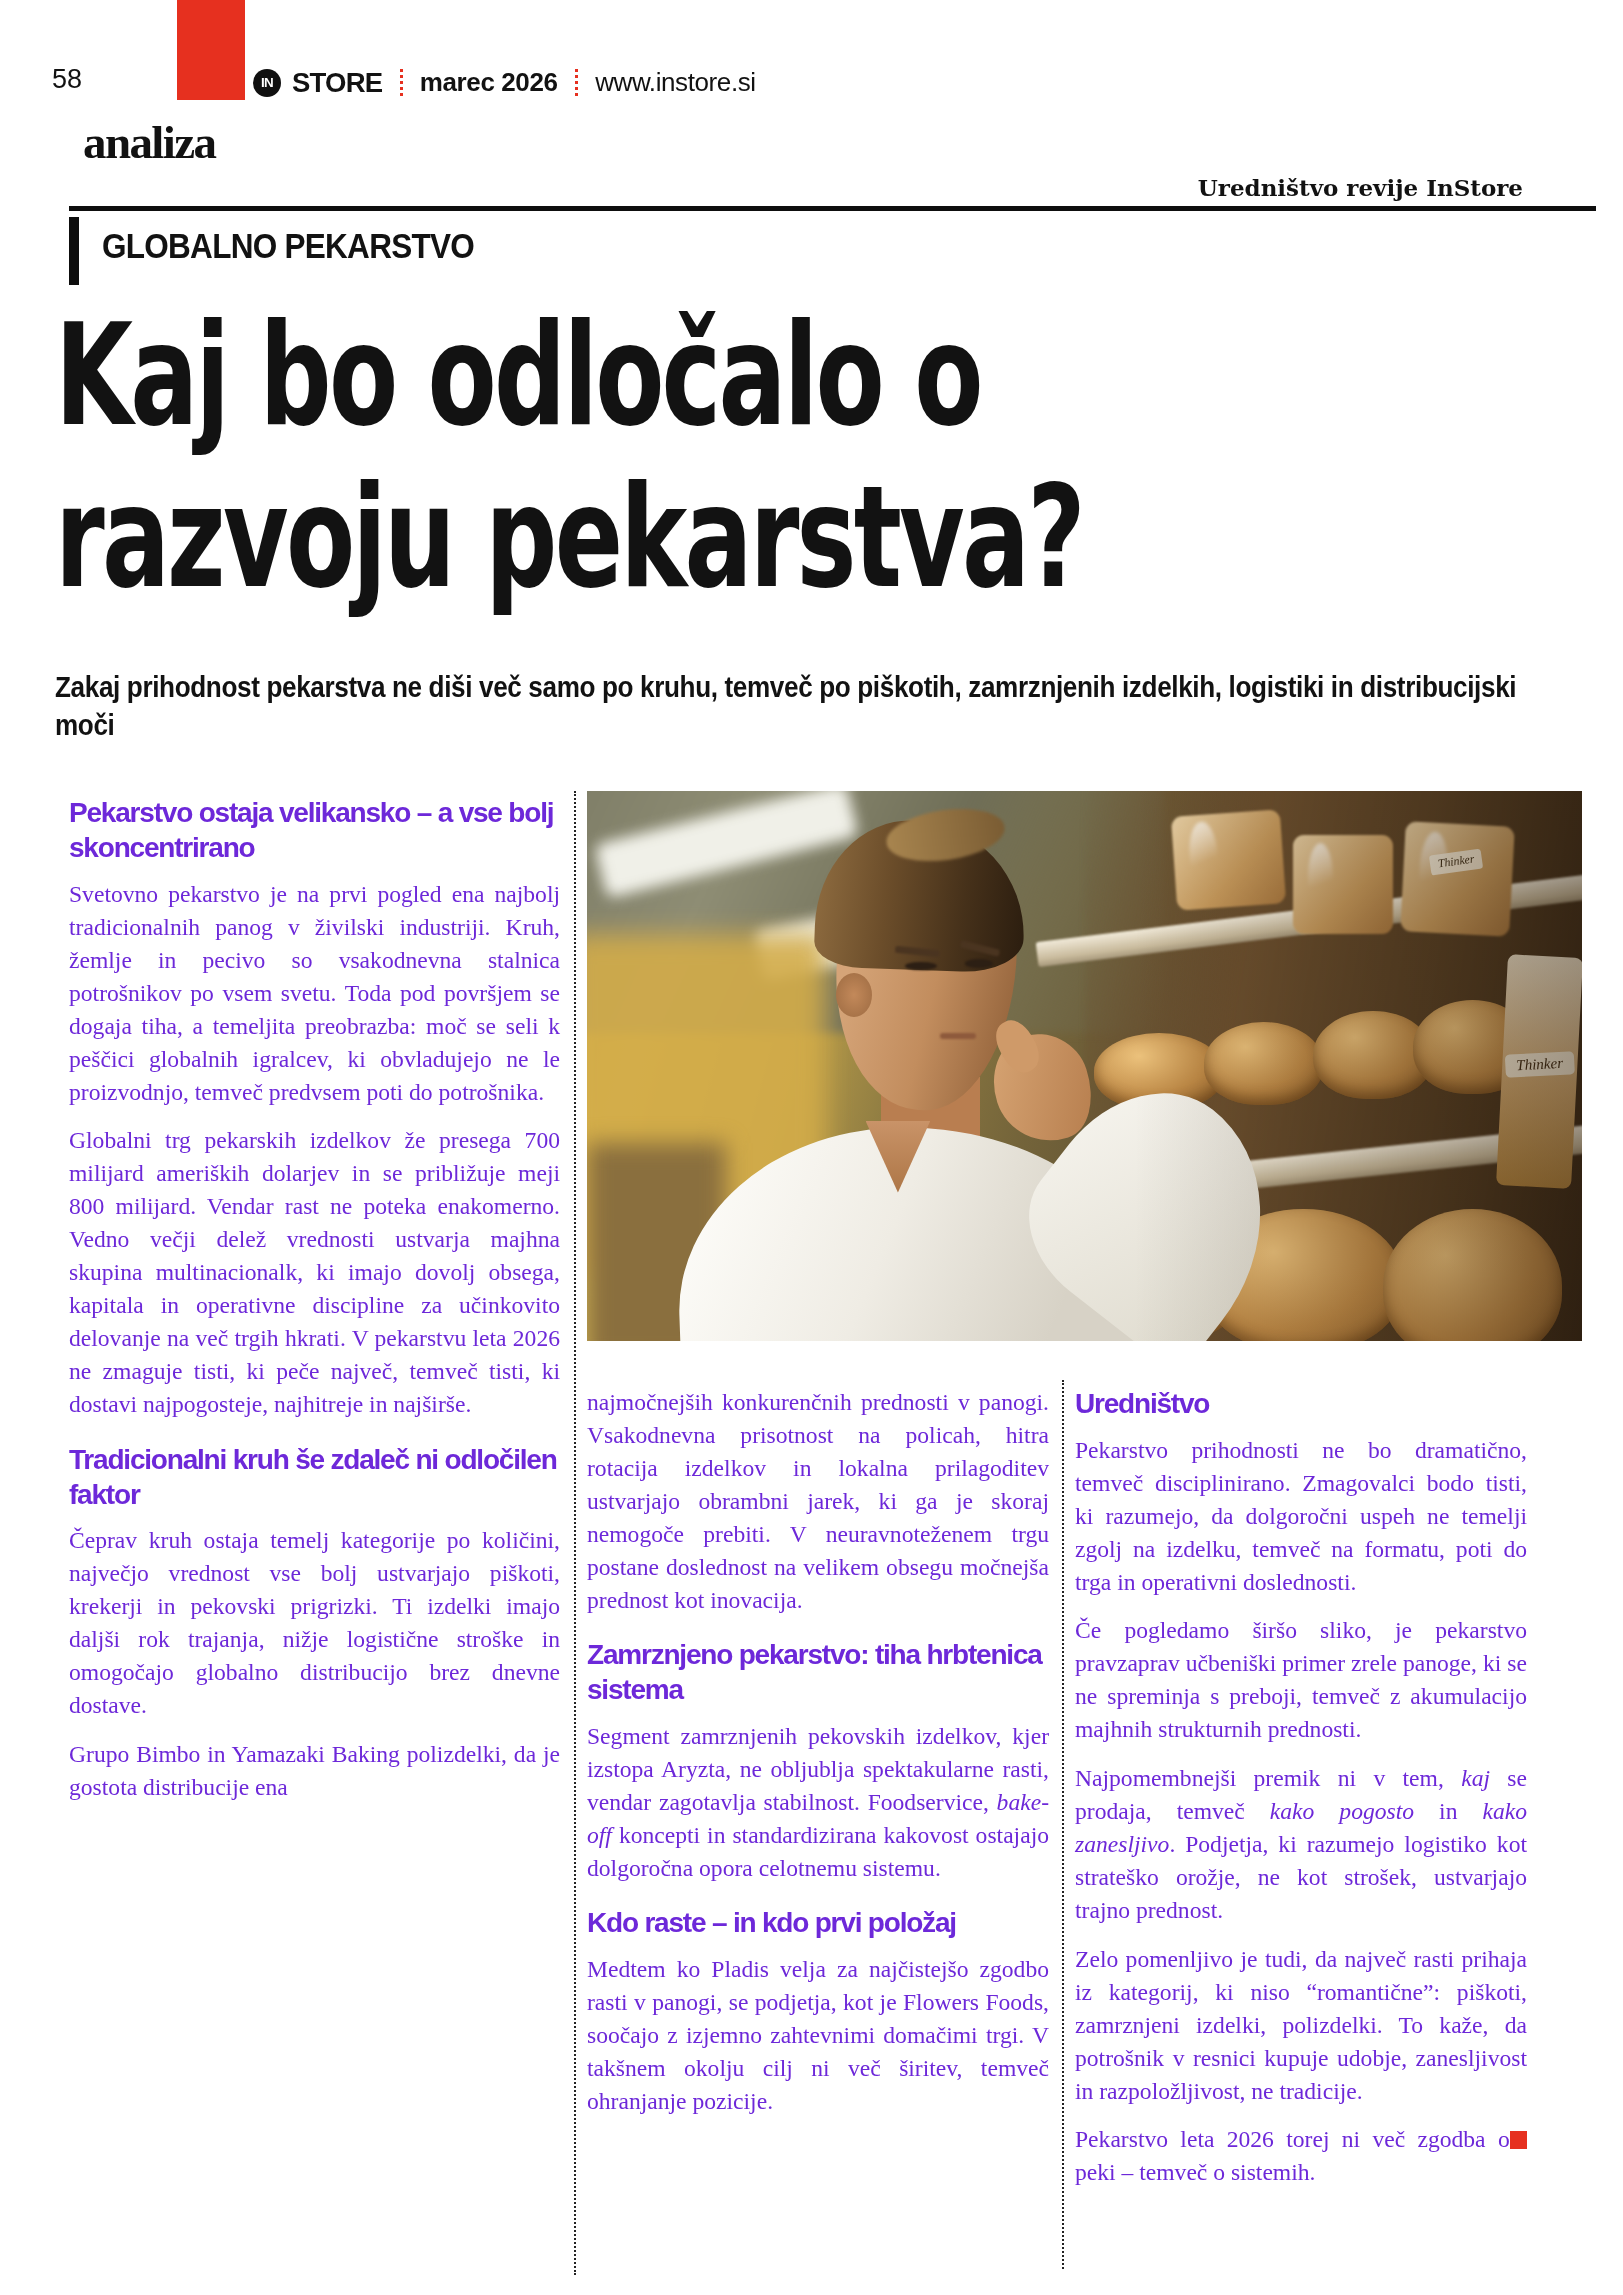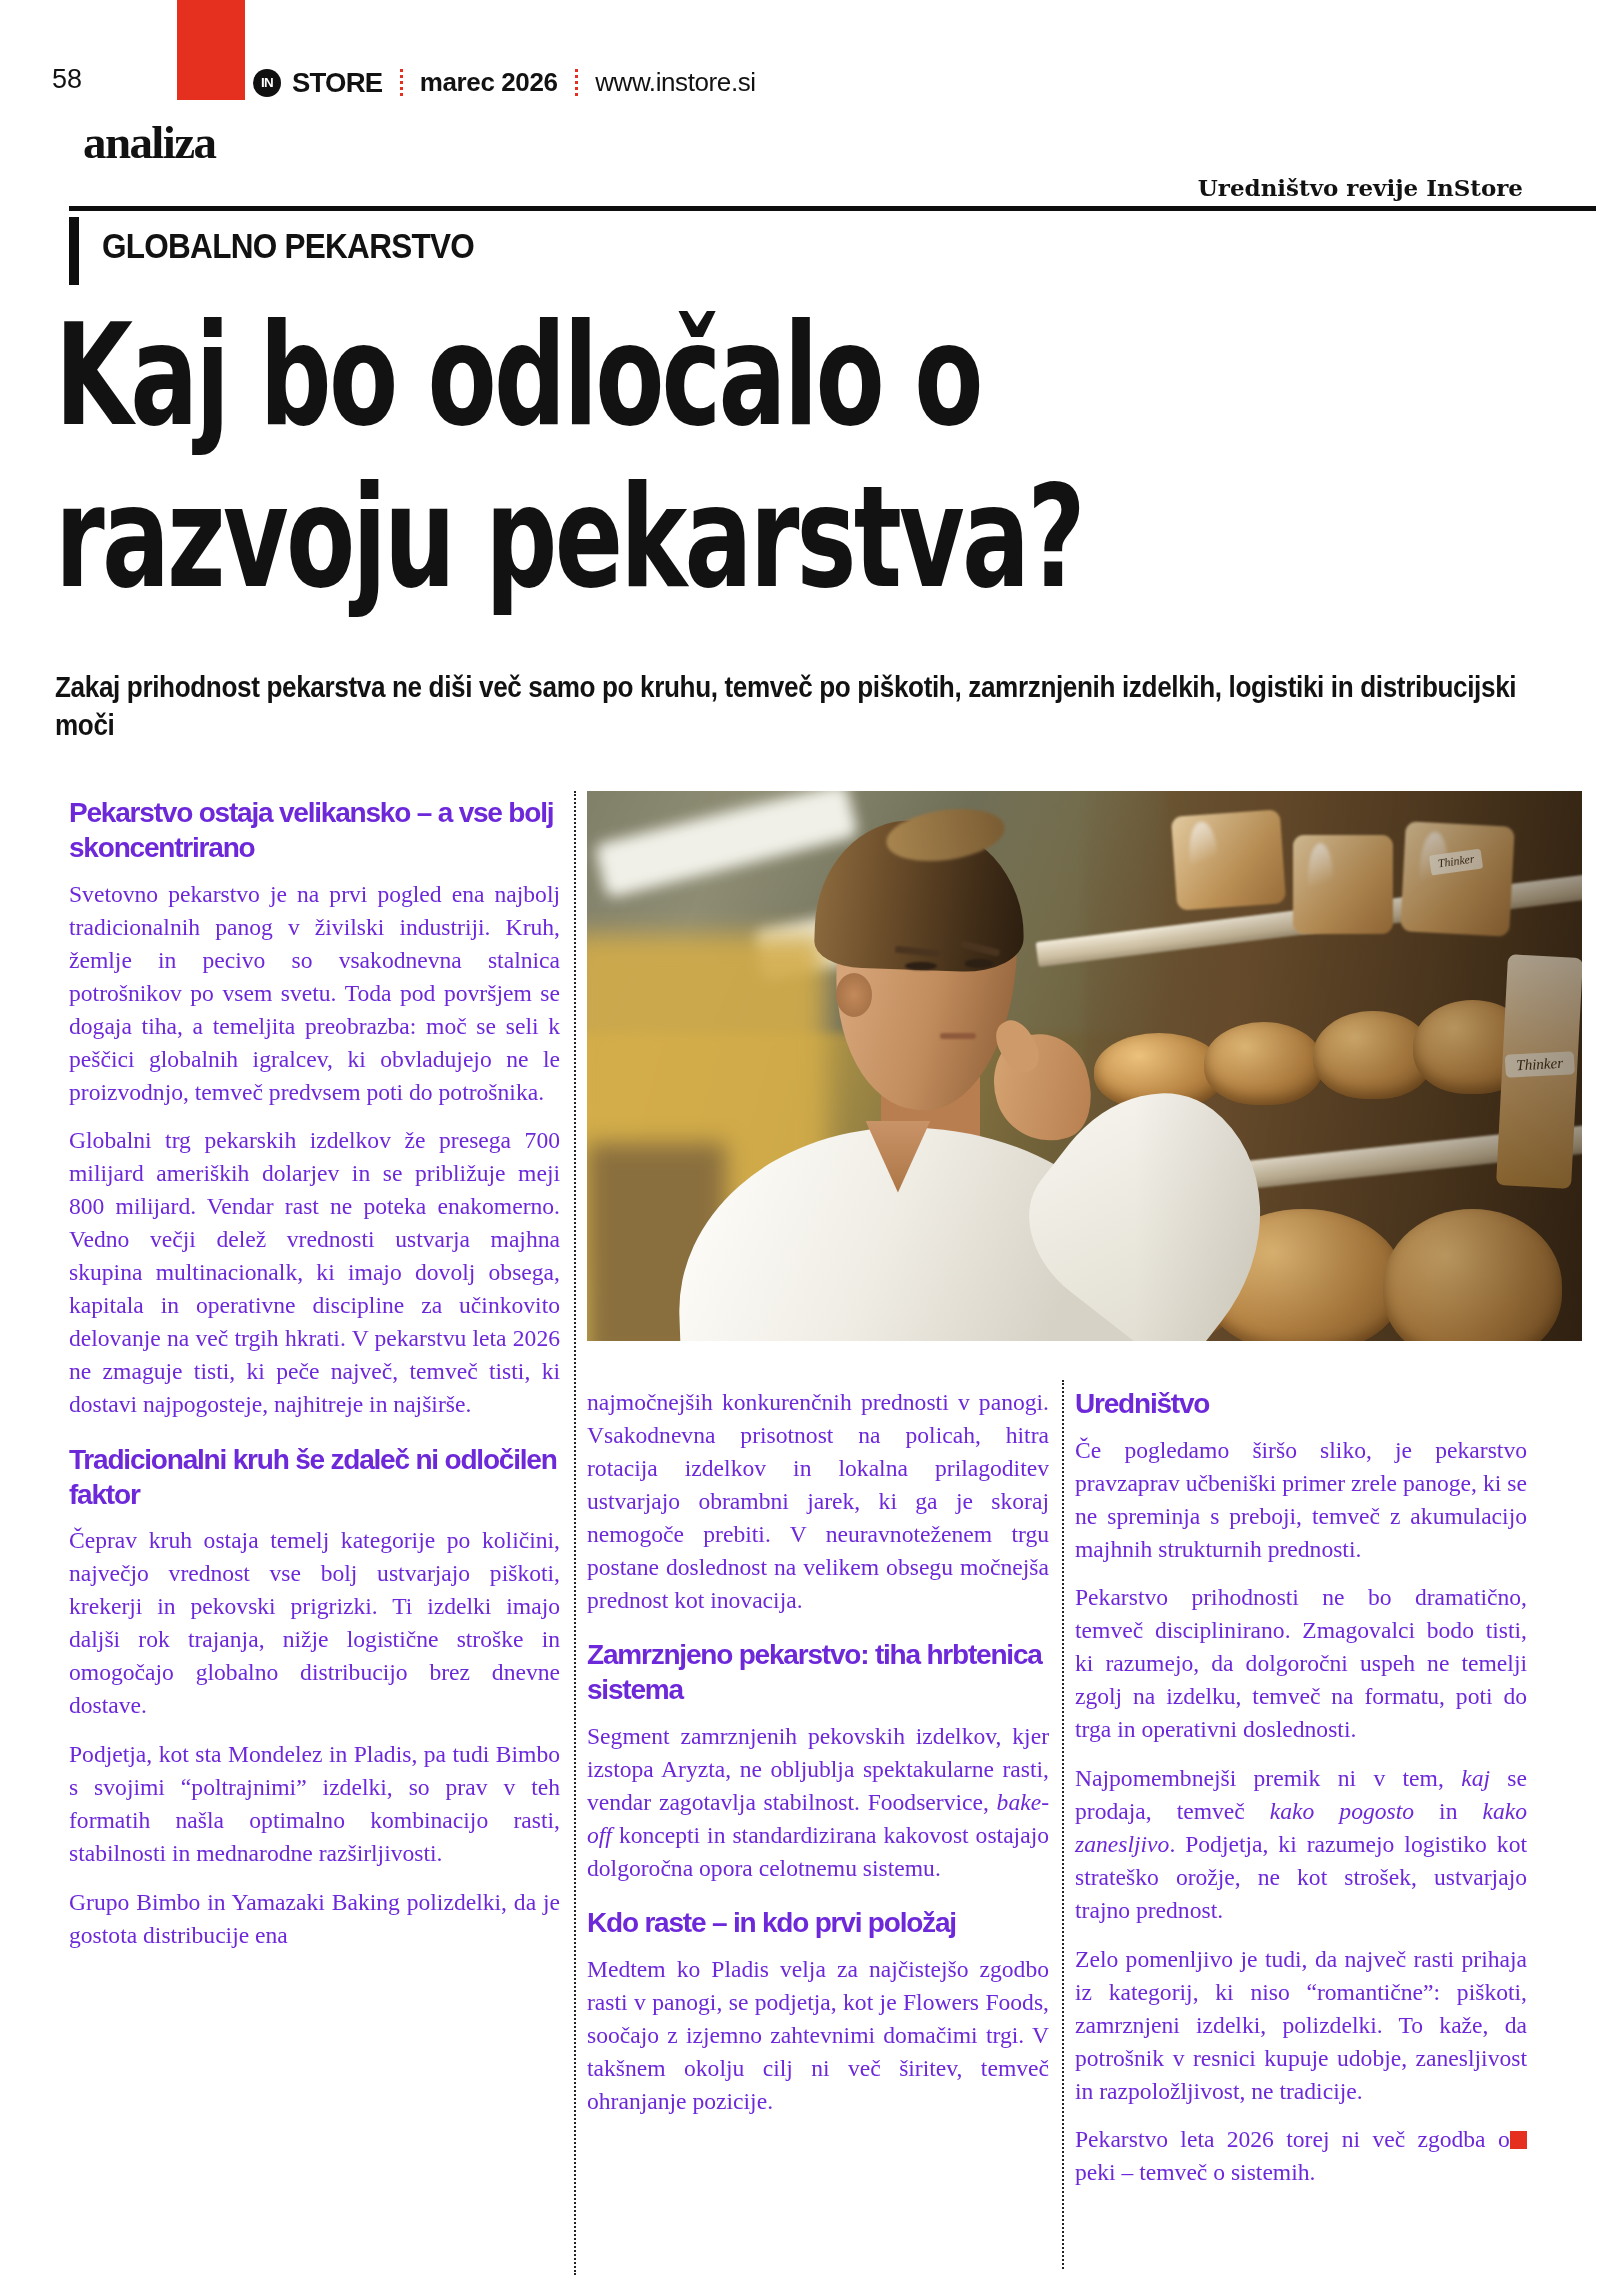--- a/index.html
+++ b/index.html
@@ -169,8 +169,8 @@
 
   <div class="col col3">
     <h3>Uredništvo</h3>
+    <p>Pekarstvo prihodnosti ne bo dramatično, temveč disciplinirano. Zmagovalci bodo tisti, ki razumejo, da dolgoročni uspeh ne temelji zgolj na izdelku, temveč na formatu, poti do trga in operativni doslednosti.</p>
     <p>Če pogledamo širšo sliko, je pekarstvo pravzaprav učbeniški primer zrele panoge, ki se ne spreminja s preboji, temveč z akumulacijo majhnih strukturnih prednosti.</p>
-    <p>Pekarstvo prihodnosti ne bo dramatično, temveč disciplinirano. Zmagovalci bodo tisti, ki razumejo, da dolgoročni uspeh ne temelji zgolj na izdelku, temveč na formatu, poti do trga in operativni doslednosti.</p>
     <p><span>Najpomembnejši premik ni v tem, </span><span class="it">kaj</span><span> se prodaja, temveč </span><span class="it">kako pogosto</span><span> in </span><span class="it">kako zanesljivo</span><span>. Podjetja, ki razumejo logistiko kot strateško orožje, ne kot strošek, ustvarjajo trajno prednost.</span></p>
     <p>Zelo pomenljivo je tudi, da največ rasti prihaja iz kategorij, ki niso “romantične”: piškoti, zamrznjeni izdelki, polizdelki. To kaže, da potrošnik v resnici kupuje udobje, zanesljivost in razpoložljivost, ne tradicije.</p>
     <p><span class="endmark"></span><span>Pekarstvo leta 2026 torej ni več zgodba o peki – temveč o sistemih.</span></p>

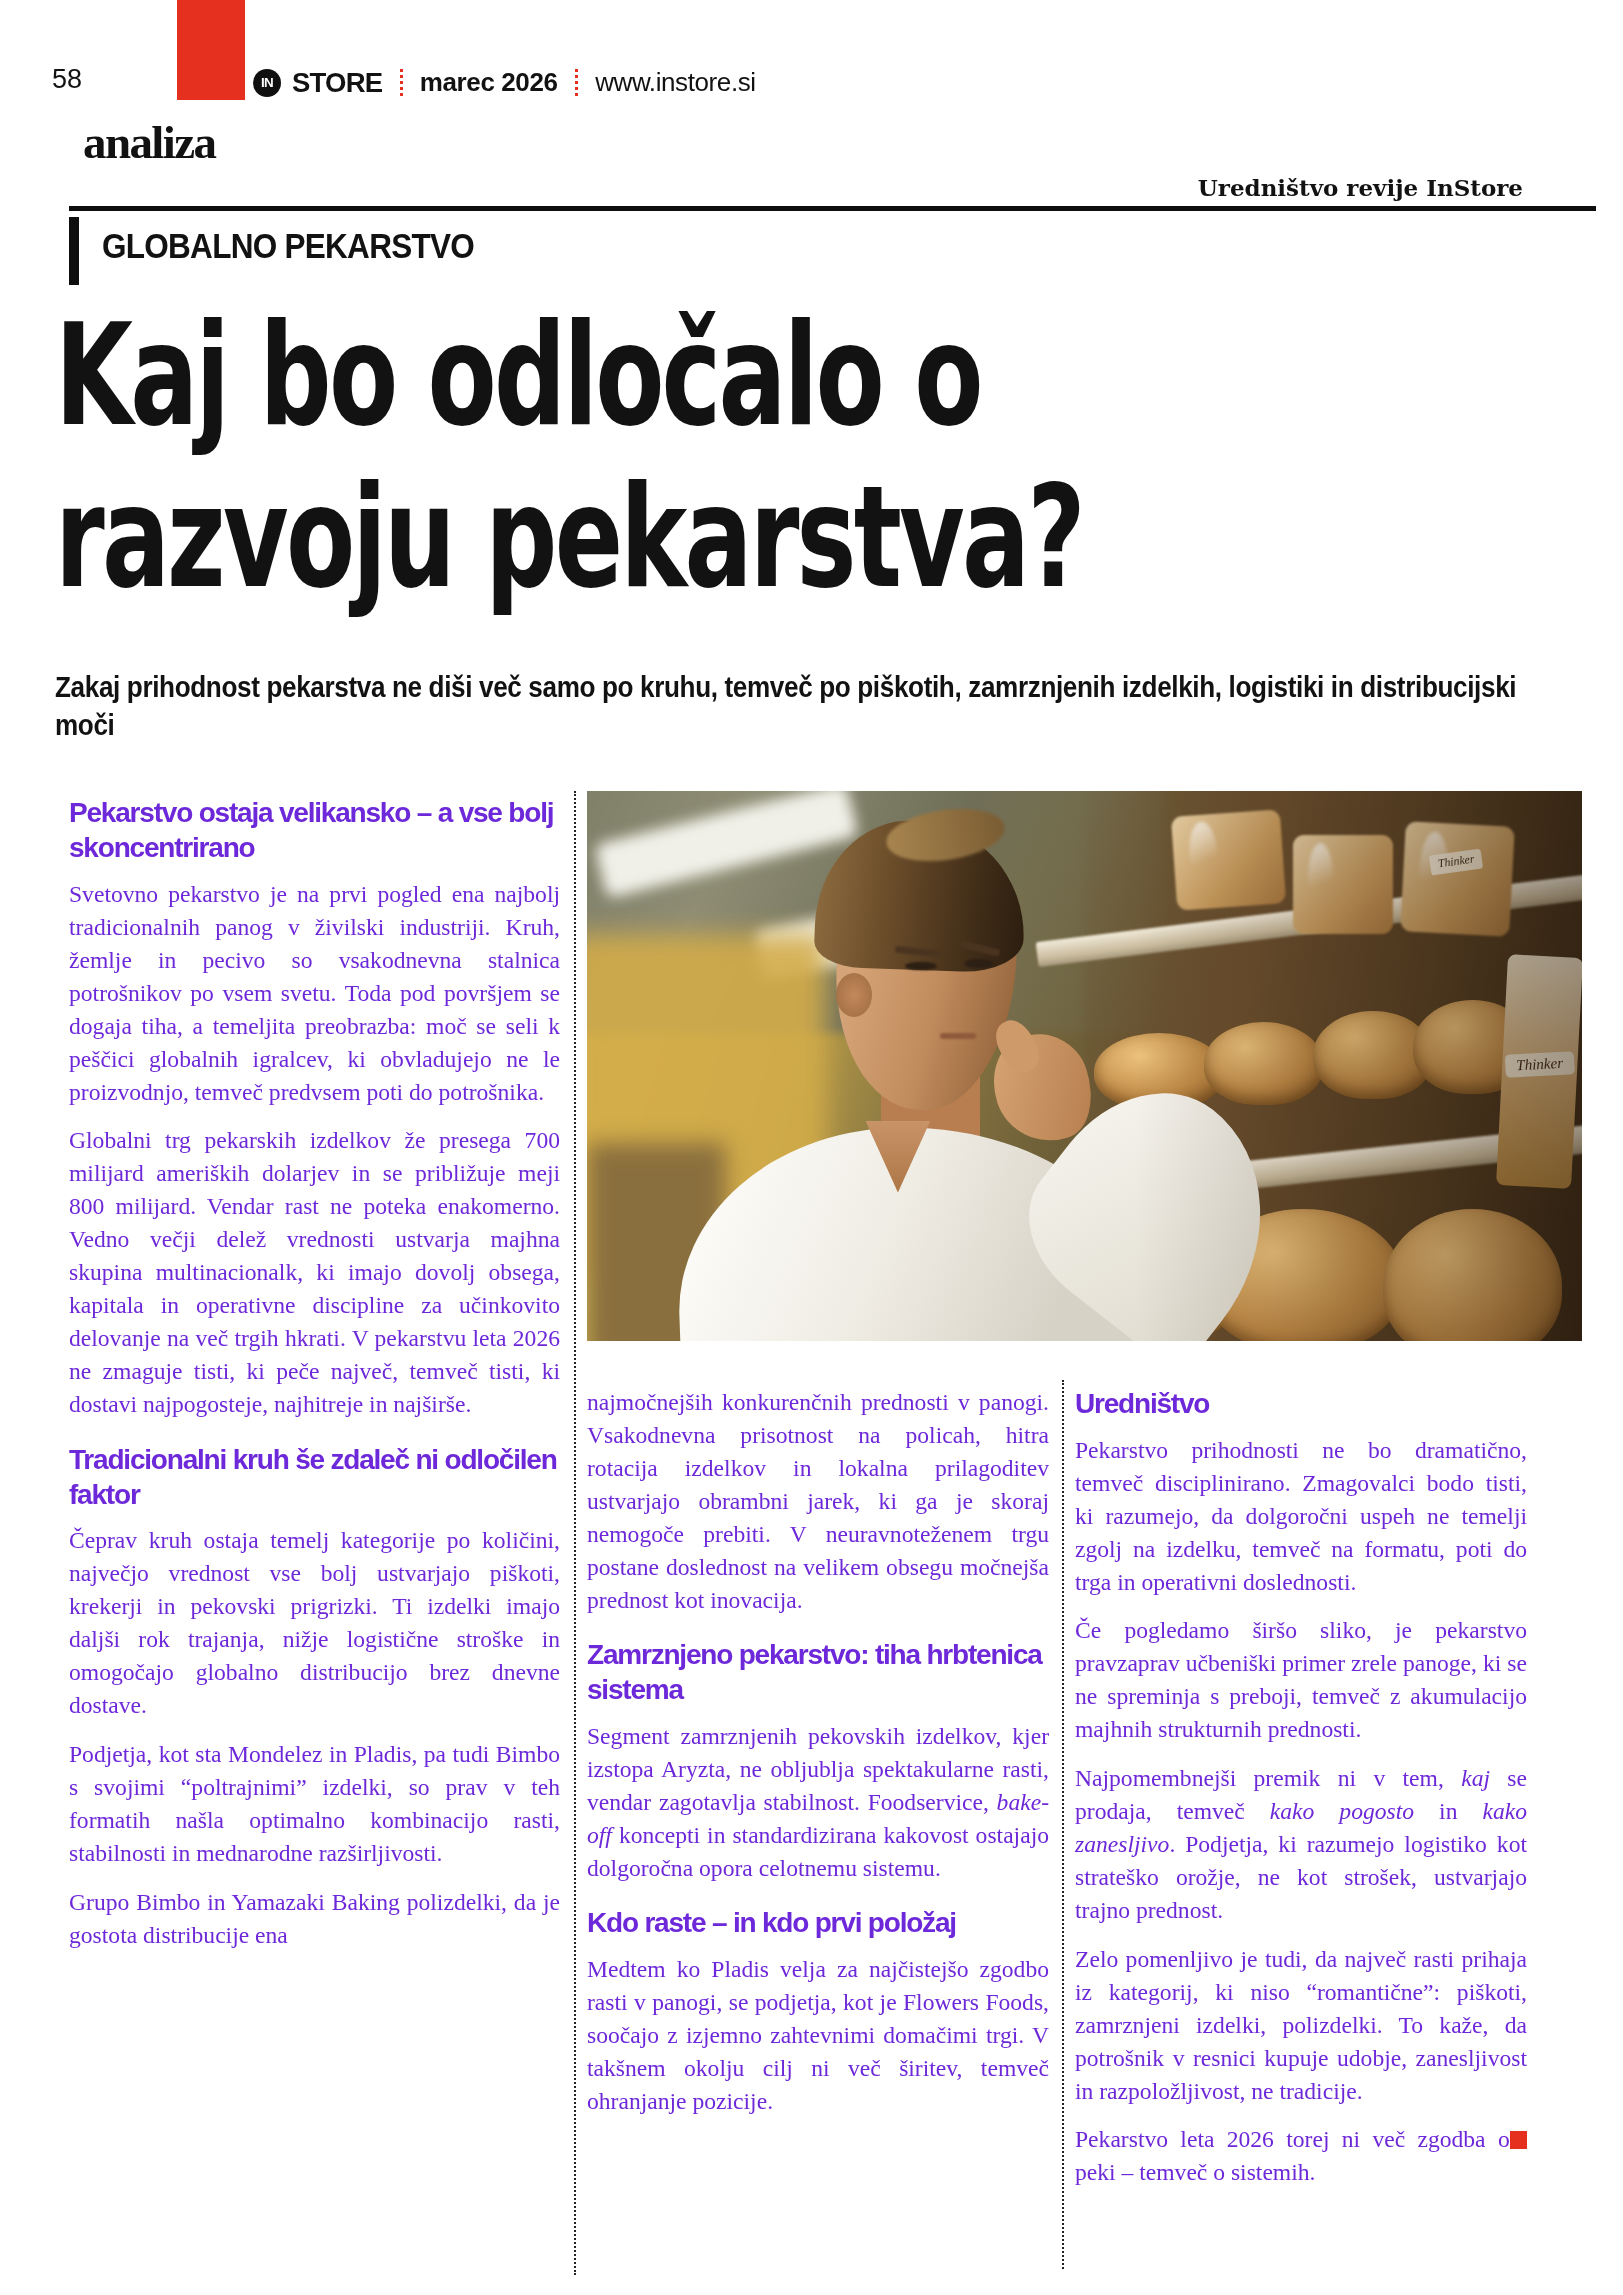--- a/index.html
+++ b/index.html
@@ -155,7 +155,6 @@
     <p>Globalni trg pekarskih izdelkov že presega 700 milijard ameriških dolarjev in se približuje meji 800 milijard. Vendar rast ne poteka enakomerno. Vedno večji delež vrednosti ustvarja majhna skupina multinacionalk, ki imajo dovolj obsega, kapitala in operativne discipline za učinkovito delovanje na več trgih hkrati. V pekarstvu leta 2026 ne zmaguje tisti, ki peče največ, temveč tisti, ki dostavi najpogosteje, najhitreje in najširše.</p>
     <h3>Tradicionalni kruh še zdaleč ni odločilen faktor</h3>
     <p>Čeprav kruh ostaja temelj kategorije po količini, največjo vrednost vse bolj ustvarjajo piškoti, krekerji in pekovski prigrizki. Ti izdelki imajo daljši rok trajanja, nižje logistične stroške in omogočajo globalno distribucijo brez dnevne dostave.</p>
-    <p>Podjetja, kot sta Mondelez in Pladis, pa tudi Bimbo s svojimi “poltrajnimi” izdelki, so prav v teh formatih našla optimalno kombinacijo rasti, stabilnosti in mednarodne razširljivosti.</p>
     <p>Grupo Bimbo in Yamazaki Baking polizdelki, da je gostota distribucije ena</p>
   </div>
 

